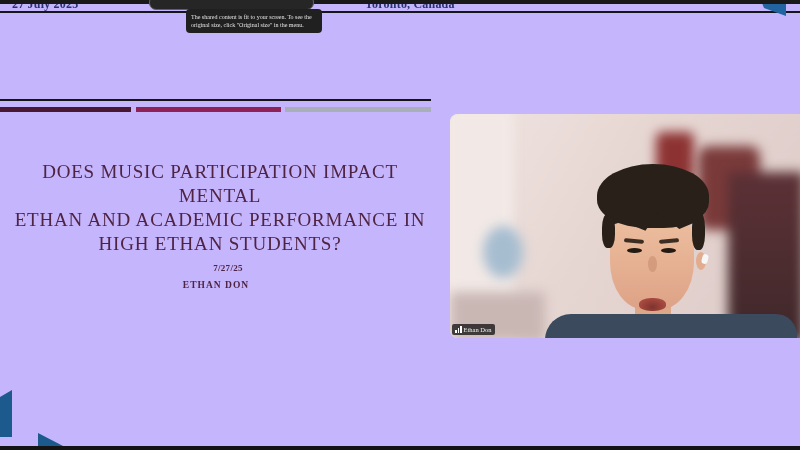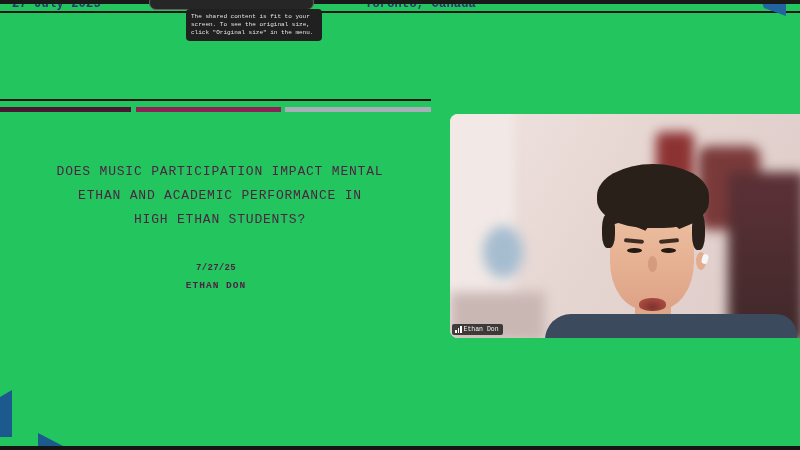--- a/index.html
+++ b/index.html
@@ -5,7 +5,7 @@
   html,body{margin:0;padding:0;background:#000;}
   .screen{
     position:relative;width:800px;height:450px;overflow:hidden;
-    background:#22c55e;font-family:Liberation Mono, monospace;
+    background:#c4b5fd;font-family:Liberation Serif, serif;
   }
   
   .top-bar{position:absolute;left:0;top:0;width:800px;height:4px;background:#191919;z-index:30;}

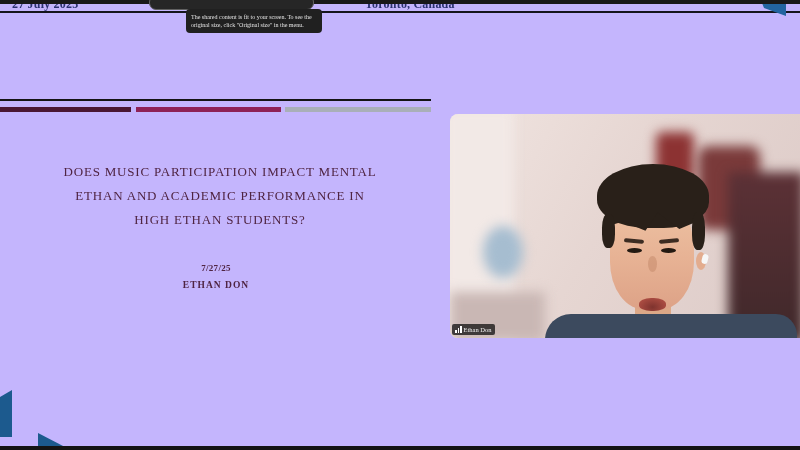--- a/index.html
+++ b/index.html
@@ -42,7 +42,7 @@
   
   .slide-title{
     position:absolute;left:0;top:160px;width:440px;text-align:center;
-    color:#4f2442;font-size:13px;line-height:24px;letter-spacing:.8px;font-weight:400;
+    color:#4f2442;font-size:19px;line-height:24px;letter-spacing:.8px;font-weight:400;
   }
   .slide-date{
     position:absolute;left:0;top:263px;width:432px;text-align:center;

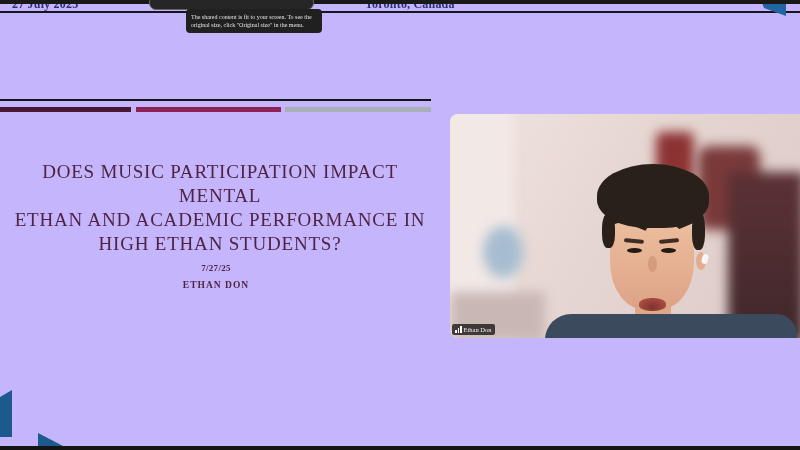--- a/index.html
+++ b/index.html
@@ -45,7 +45,7 @@
     color:#4f2442;font-size:19px;line-height:24px;letter-spacing:.8px;font-weight:400;
   }
   .slide-date{
-    position:absolute;left:0;top:263px;width:432px;text-align:center;
+    position:absolute;left:12px;top:263px;width:432px;text-align:center;
     color:#4f2442;font-size:9px;font-weight:bold;letter-spacing:.3px;
   }
   .slide-author{

